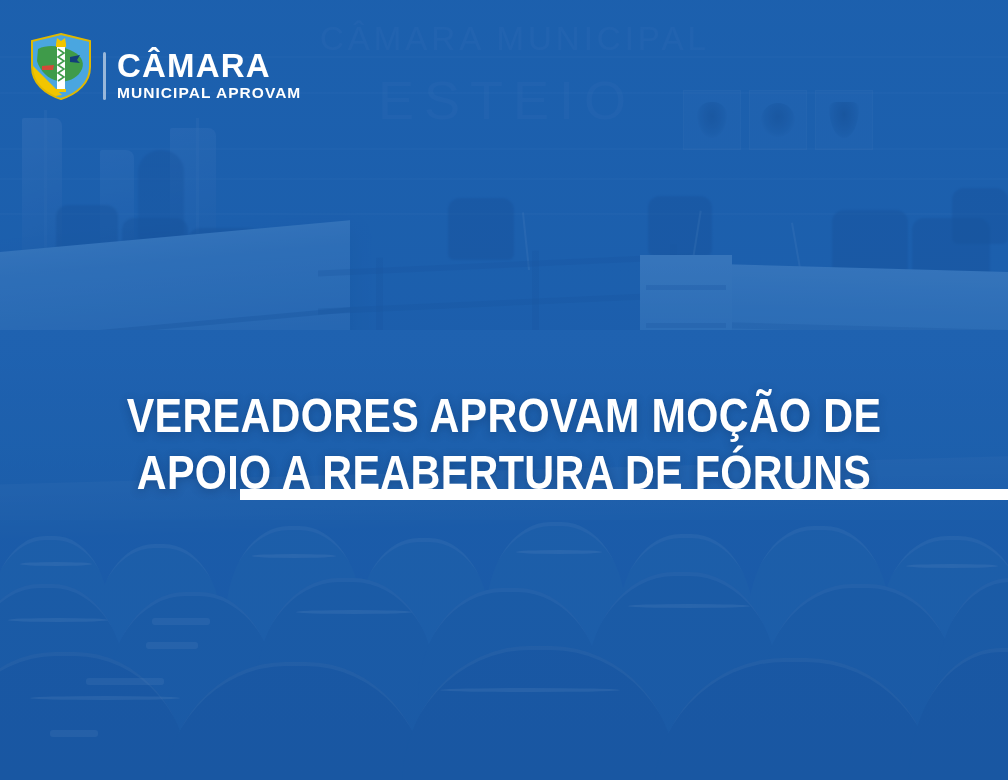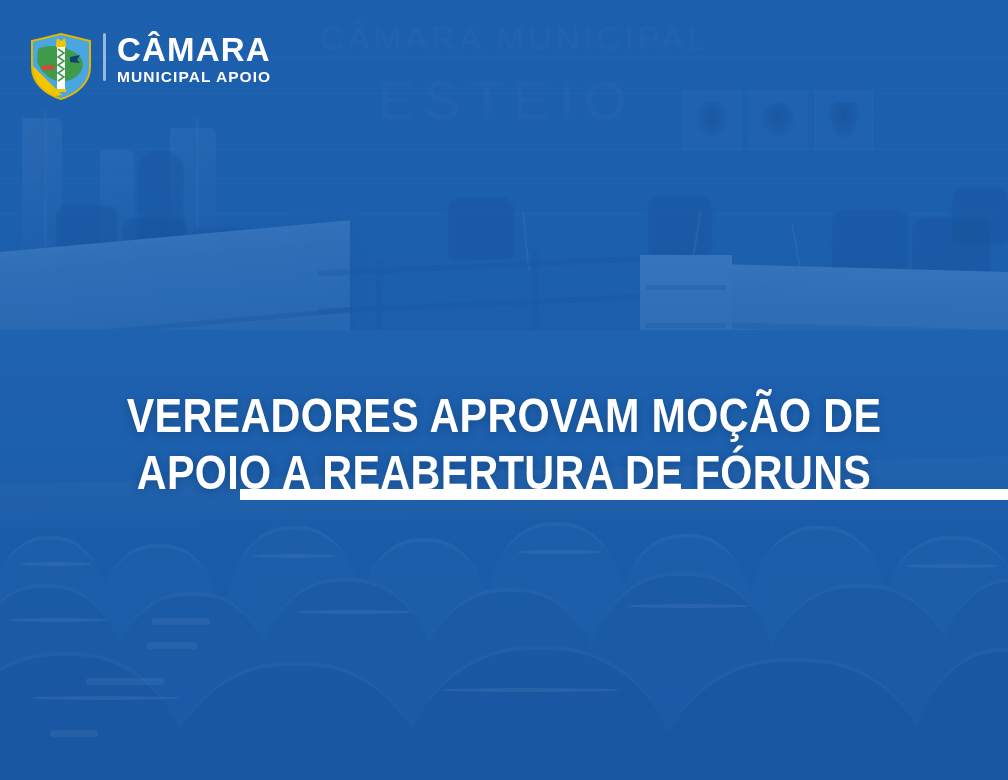--- a/index.html
+++ b/index.html
@@ -296,7 +296,7 @@
     left: 30px;
     top: 33px;
     display: flex;
-    align-items: flex-start;
+    align-items: flex-end;
     gap: 11px;
     z-index: 30;
   }

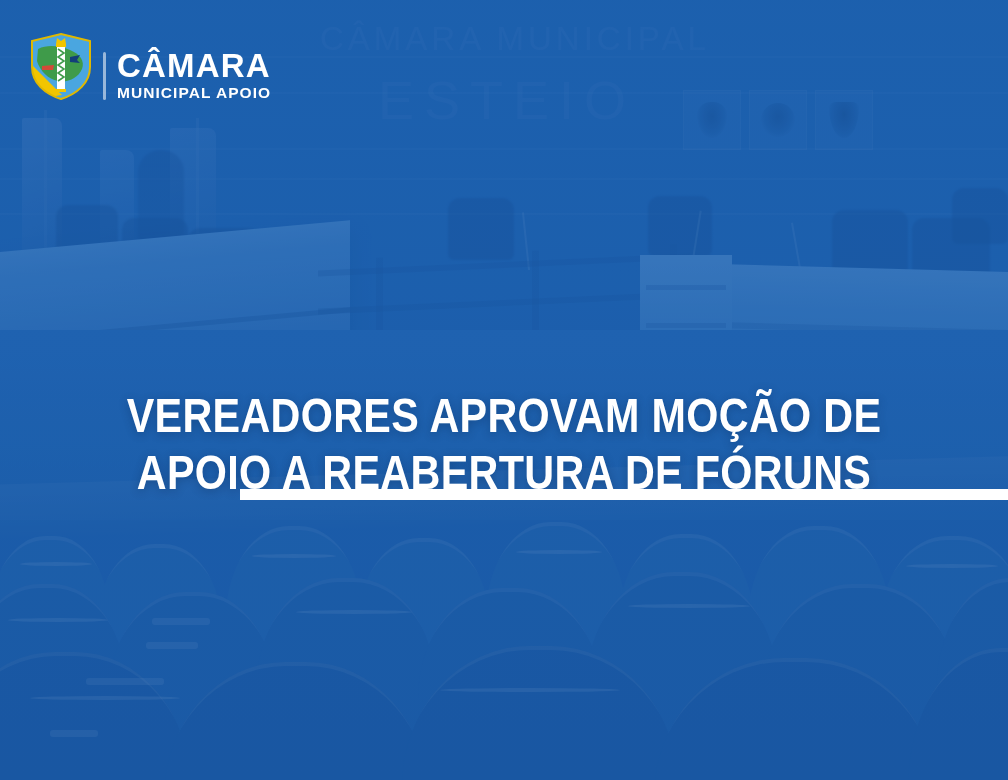--- a/index.html
+++ b/index.html
@@ -503,7 +503,7 @@
     <div class="logo-divider"></div>
     <div class="logo-words">
       <span class="logo-line1">CÂMARA</span>
-      <span class="logo-line2">MUNICIPAL APOIO</span>
+      <span class="logo-line2">MUNICIPAL APROVAM</span>
     </div>
   </div>
 

